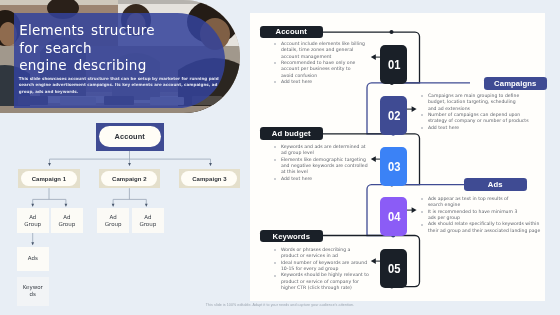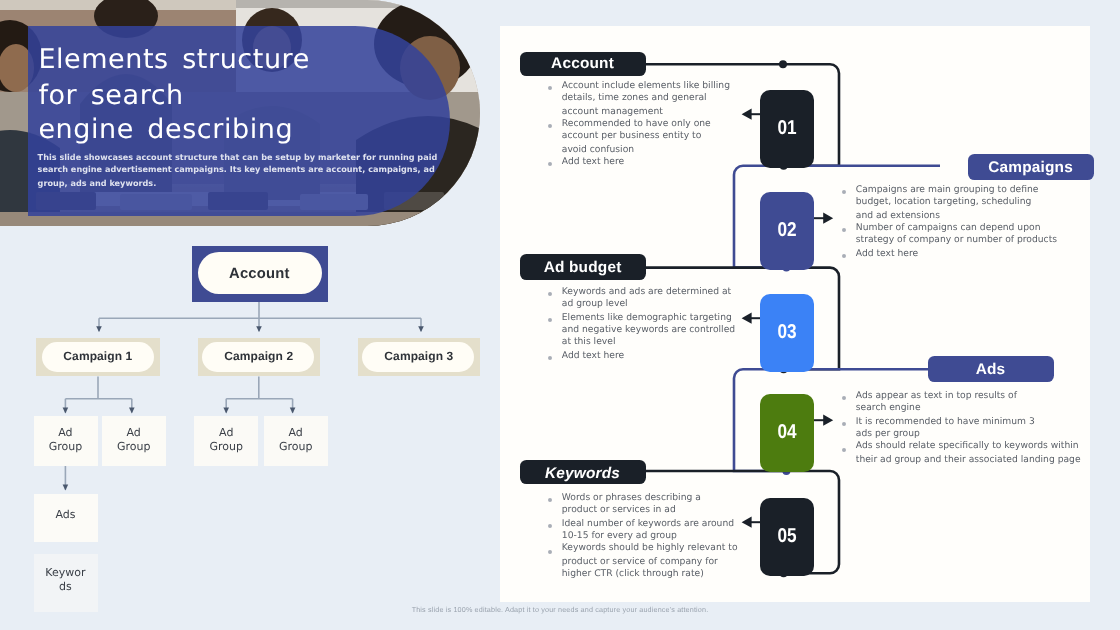--- a/index.html
+++ b/index.html
@@ -65,7 +65,7 @@
       font-family:"Liberation Sans",sans-serif;}
   .step-num{position:absolute;width:27.1px;height:39px;border-radius:5px;
       display:flex;align-items:center;justify-content:center;
-      color:#ffffff;font-size:10px;font-weight:700;letter-spacing:-0.1px;
+      color:#ffffff;font-size:13px;font-weight:700;letter-spacing:-0.1px;
       font-family:"Liberation Sans",sans-serif;}
   .step-num span{display:block;transform:scaleX(0.86);}
   .step-list{position:absolute;margin:0;padding:0;list-style:none;}

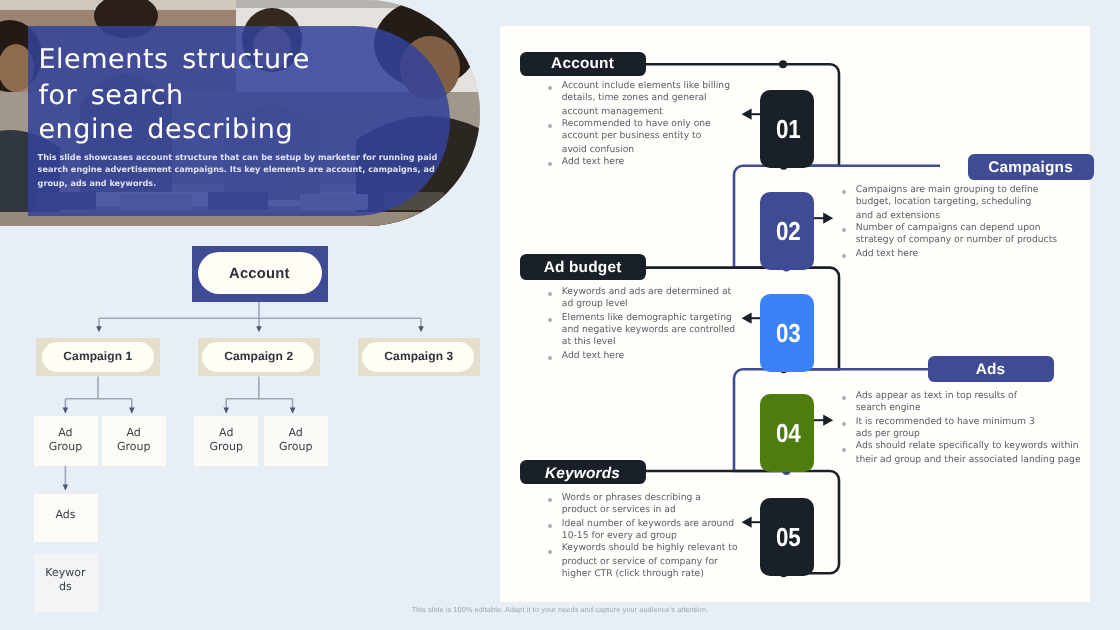--- a/index.html
+++ b/index.html
@@ -291,7 +291,7 @@
         </li>
       </ul>
       <div class="step-label" style="left: 463.7px; top: 178.1px; background: rgb(63, 75, 147);">Ads</div>
-      <div class="step-num" style="left: 380.4px; top: 197.3px; background: #4d7c0f;">
+      <div class="step-num" style="left: 380.4px; top: 197.3px; background: #8b5cf6;">
         <span>04</span>
       </div>
       <ul class="step-list" style="left: 420.8px; top: 196.1px; width: 112px;">

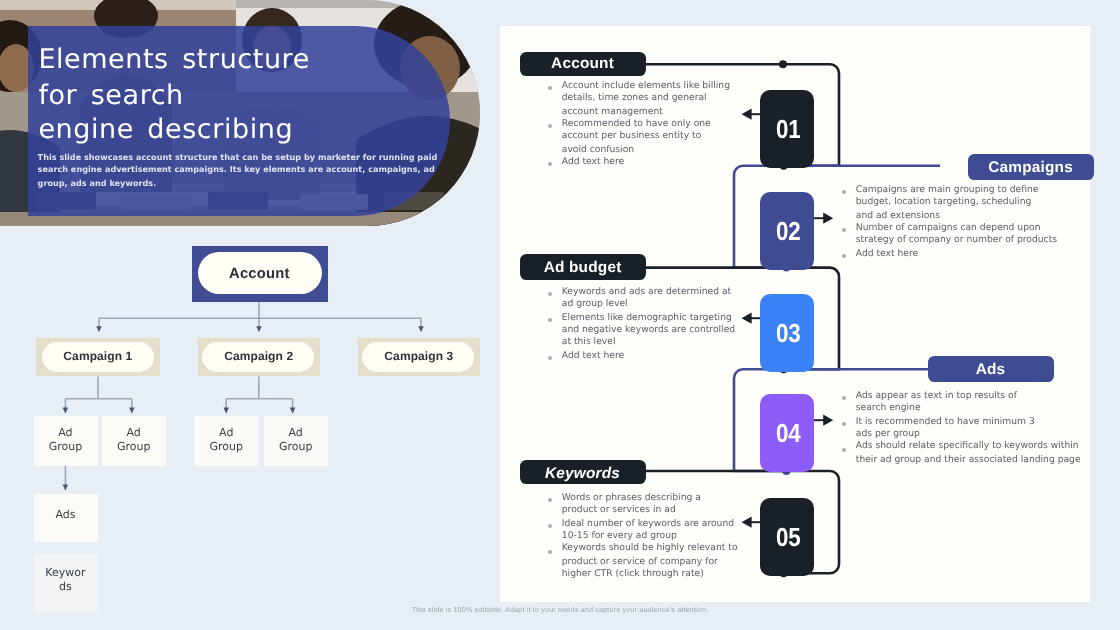--- a/index.html
+++ b/index.html
@@ -308,7 +308,7 @@
           <div>their ad group and their associated landing page</div>
         </li>
       </ul>
-      <div class="step-label" style="left: 259.7px; top: 229.8px; background: rgb(26, 32, 40); font-style: italic;">Keywords</div>
+      <div class="step-label" style="left: 259.7px; top: 229.8px; background: rgb(26, 32, 40);">Keywords</div>
       <div class="step-num" style="left: 380.4px; top: 249px; background: rgb(26, 32, 40); text-align: center;">
         <span>05</span>
       </div>

